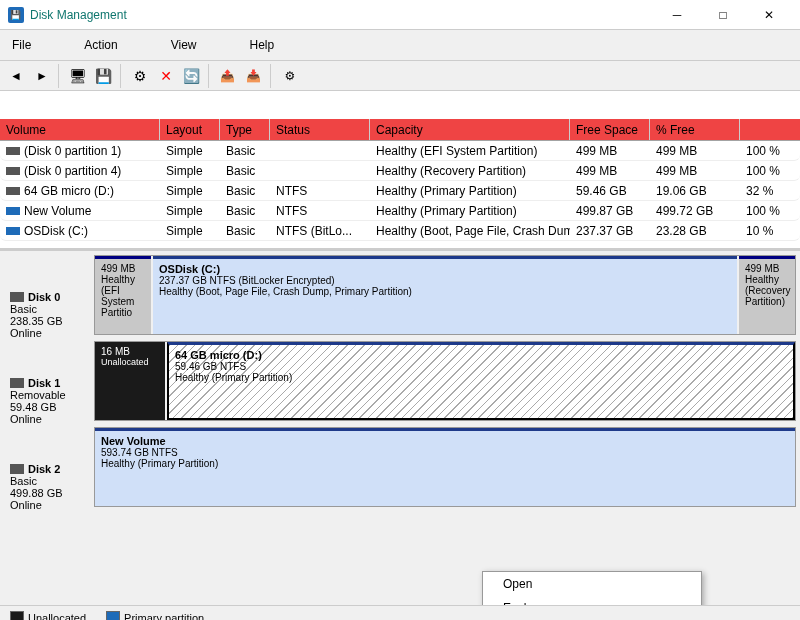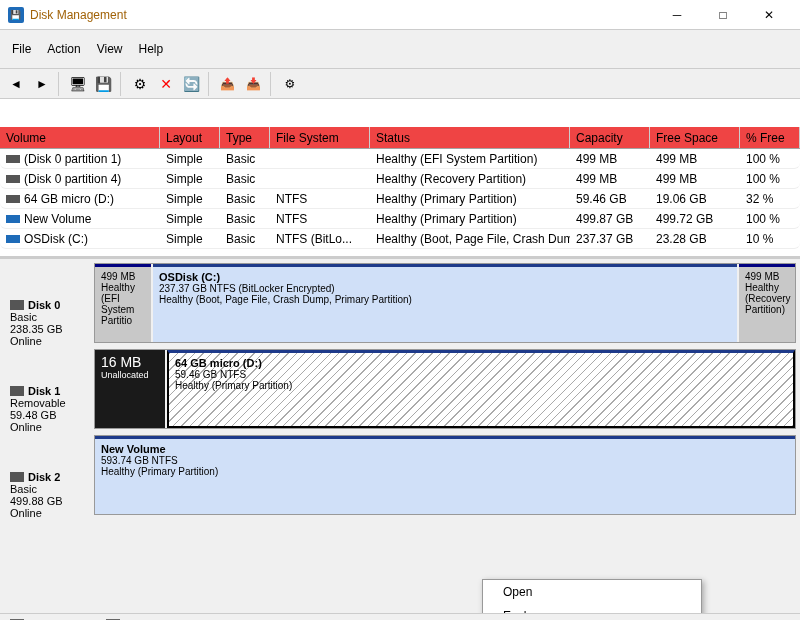--- a/index.html
+++ b/index.html
@@ -17,7 +17,7 @@
     }
     .title-bar-left { display: flex; align-items: center; gap: 6px; }
     .title-bar-icon { width: 16px; height: 16px; background: #1e6bb8; border-radius: 2px; display: flex; align-items: center; justify-content: center; color: white; font-size: 9px; }
-    .title-bar-text { font-size: 12px; color: #a16207; }
+    .title-bar-text { font-size: 12px; color: #0f766e; }
     .title-bar-controls { display: flex; gap: 0; }
     .title-btn { width: 46px; height: 30px; border: none; background: transparent; cursor: pointer; font-size: 12px; display: flex; align-items: center; justify-content: center; }
 

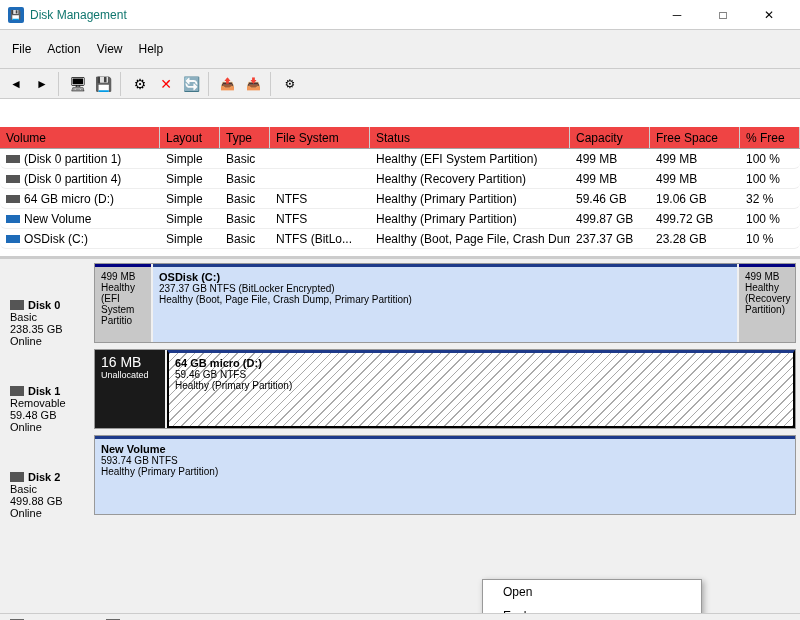--- a/index.html
+++ b/index.html
@@ -24,11 +24,12 @@
     
     .menu-bar {
       background: #f0f0f0;
-      height: 39px;
+      height: 31px;
       display: flex;
       align-items: center;
       border-bottom: 1px solid #ccc;
       padding: 0 4px;
+      gap: 37px;
     }
     .menu-item {
       padding: 2px 8px;

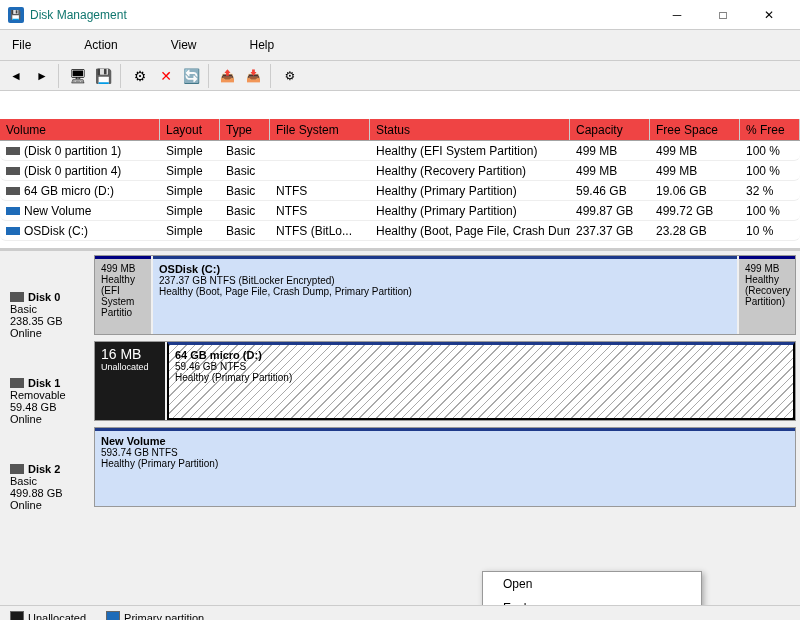--- a/index.html
+++ b/index.html
@@ -248,7 +248,6 @@
       <div class="col-header">Volume</div>
       <div class="col-header">Layout</div>
       <div class="col-header">Type</div>
-      <div class="col-header">File System</div>
       <div class="col-header">Status</div>
       <div class="col-header">Capacity</div>
       <div class="col-header">Free Space</div>

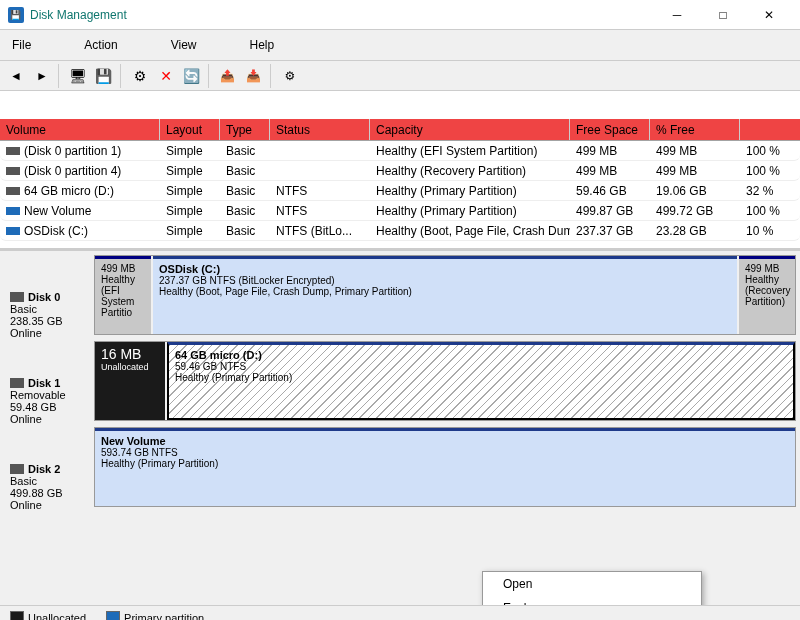--- a/index.html
+++ b/index.html
@@ -352,7 +352,7 @@
       <div class="disk-partitions">
 
         <div class="partition" style="width:10%;background:#1a1a1a;flex-shrink:0;color:white;">
-          <div class="partition-size" style="color:white;font-size:14px;">16 MB</div>
+          <div class="partition-size" style="color:white;font-size:10px;">16 MB</div>
           <div class="partition-info" style="color:white;font-size:9px;">Unallocated</div>
         </div>
 

